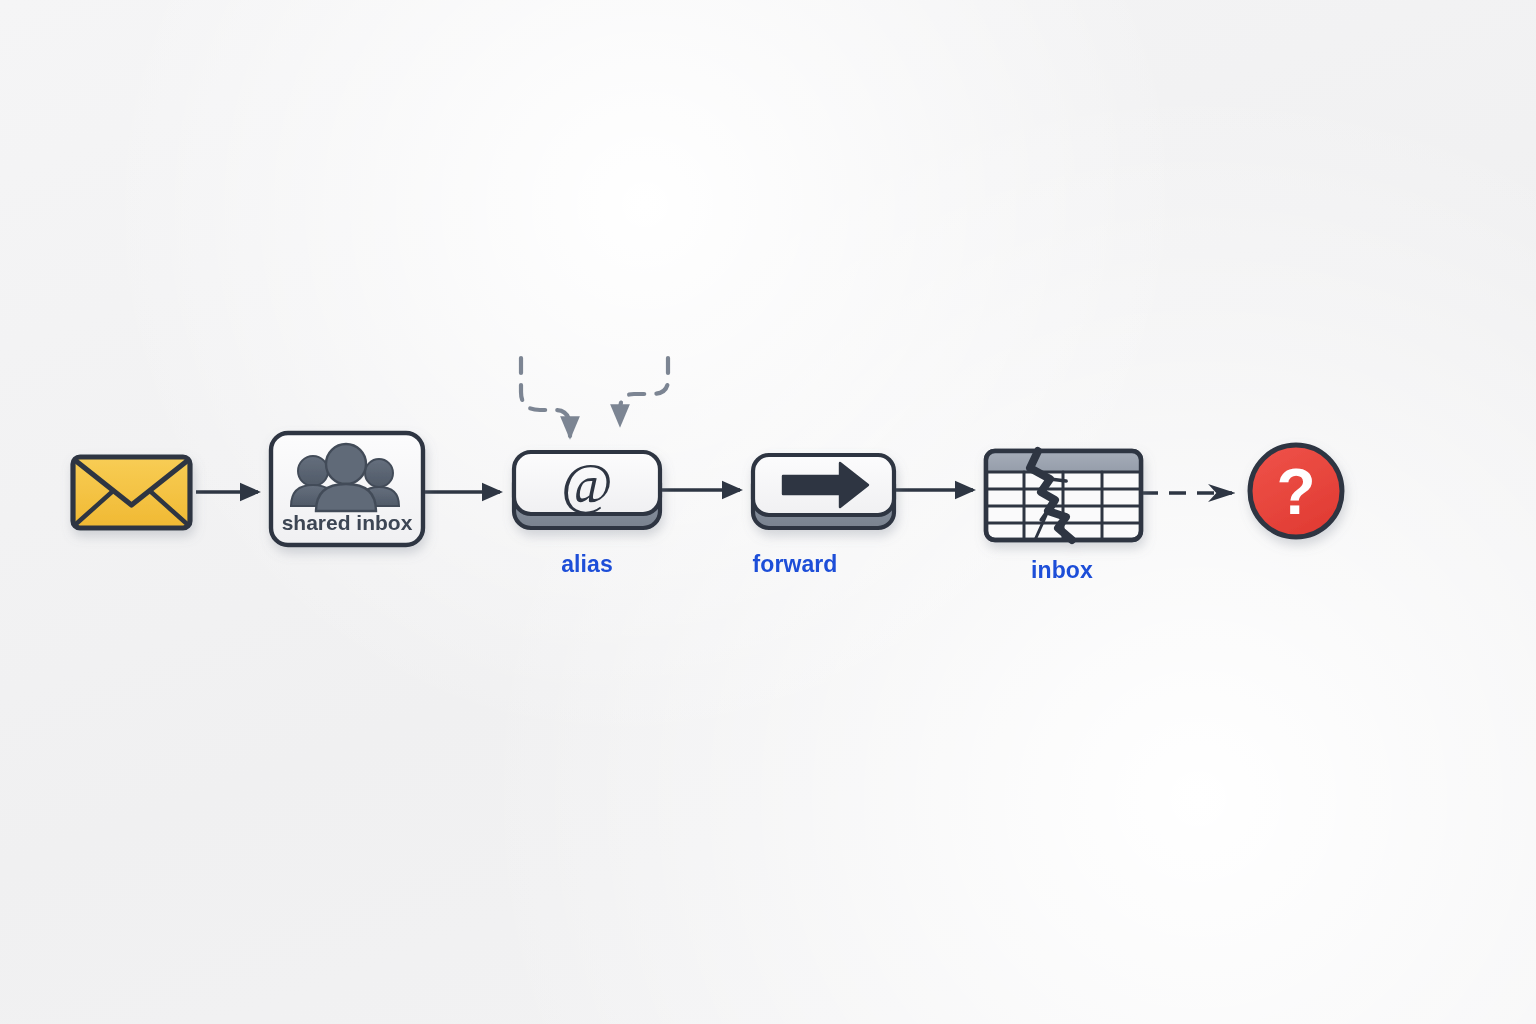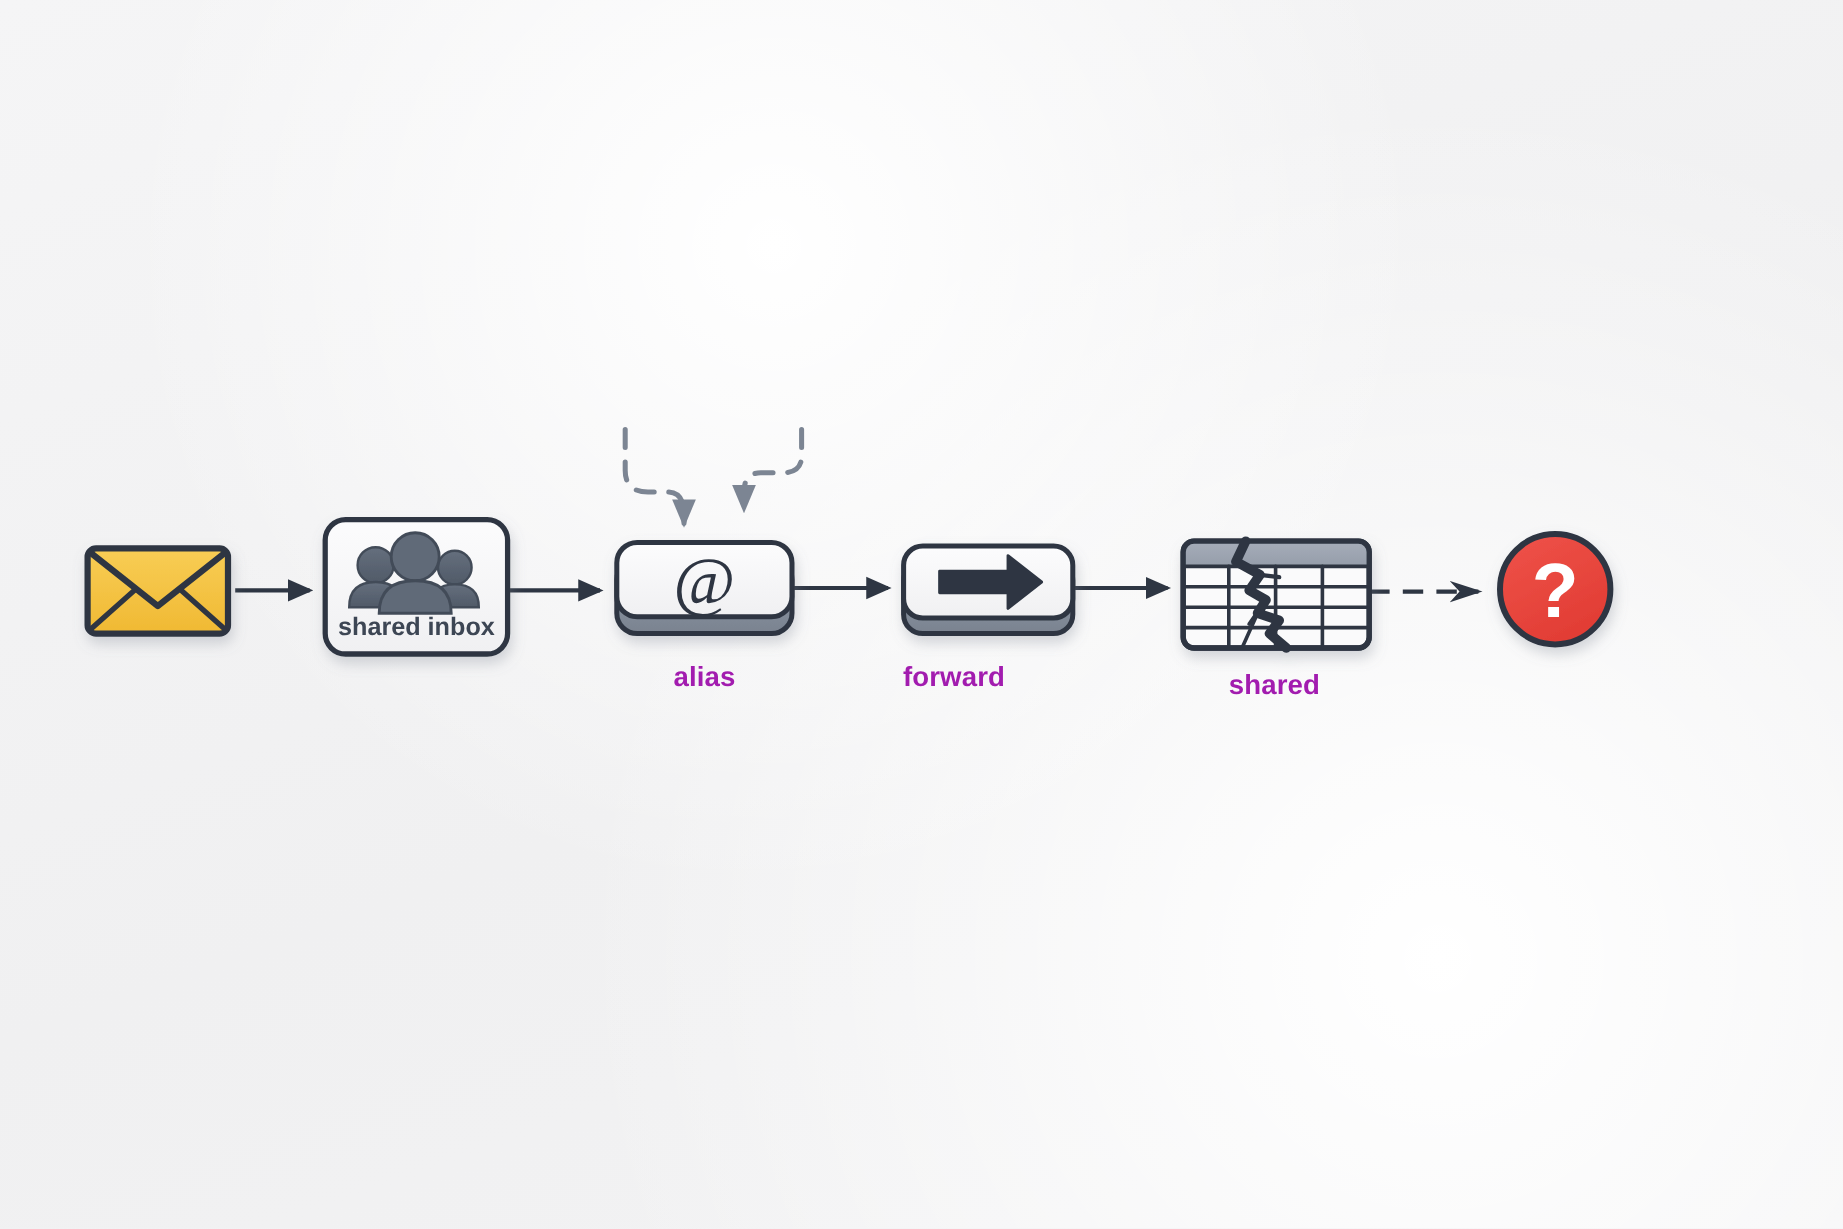--- a/index.html
+++ b/index.html
@@ -39,7 +39,7 @@
   }
   .node-label {
     position: absolute;
-    color: #a21caf;
+    color: #1d4ed8;
     font-size: 23px;
     font-weight: 700;
     letter-spacing: 0.1px;

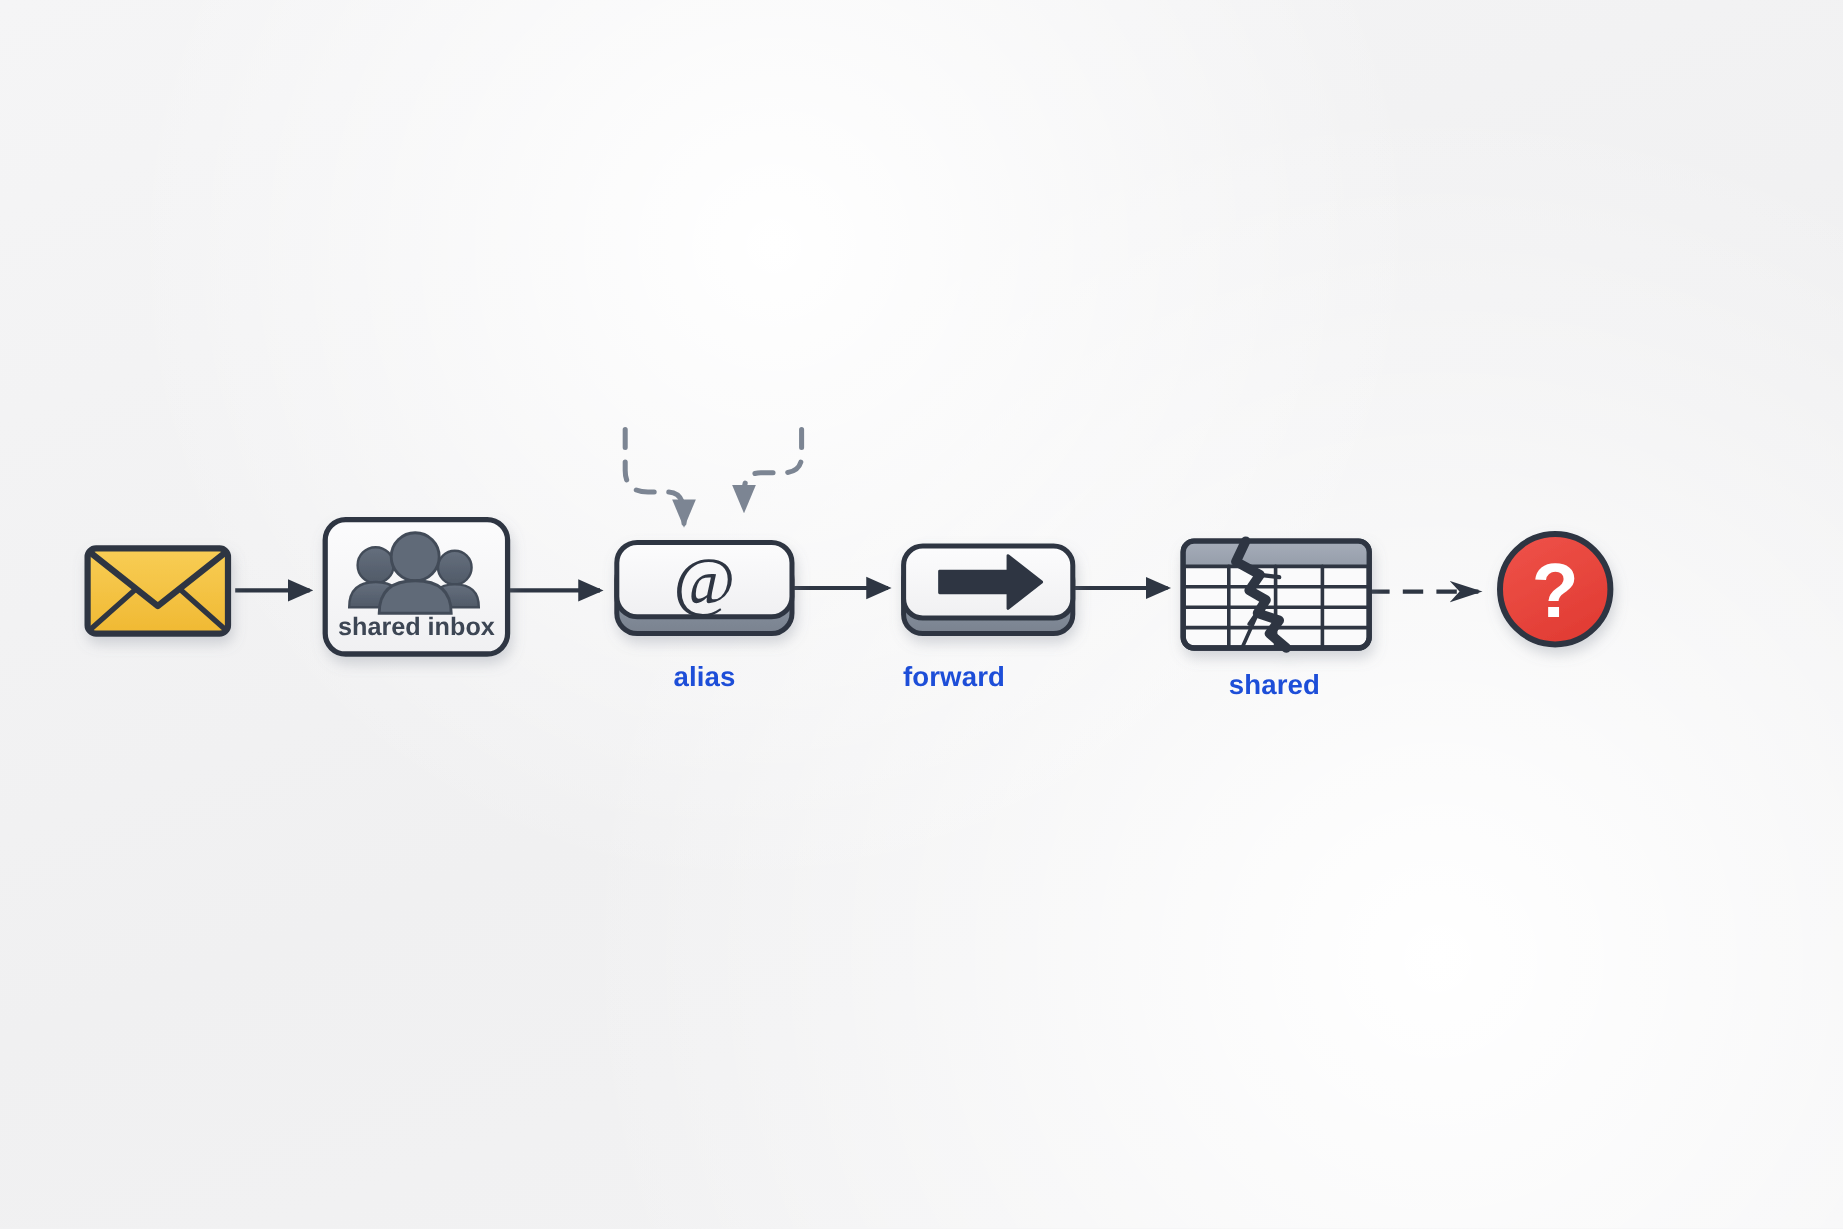--- a/index.html
+++ b/index.html
@@ -206,7 +206,7 @@
 
   <div class="node-label" style="left:795px; top:551px;">forward</div>
 
-  <div class="node-label" style="left:1062px; top:557px;">shared</div>
+  <div class="node-label" style="left:1062px; top:557px;">inbox</div>
 
 </div>
 

